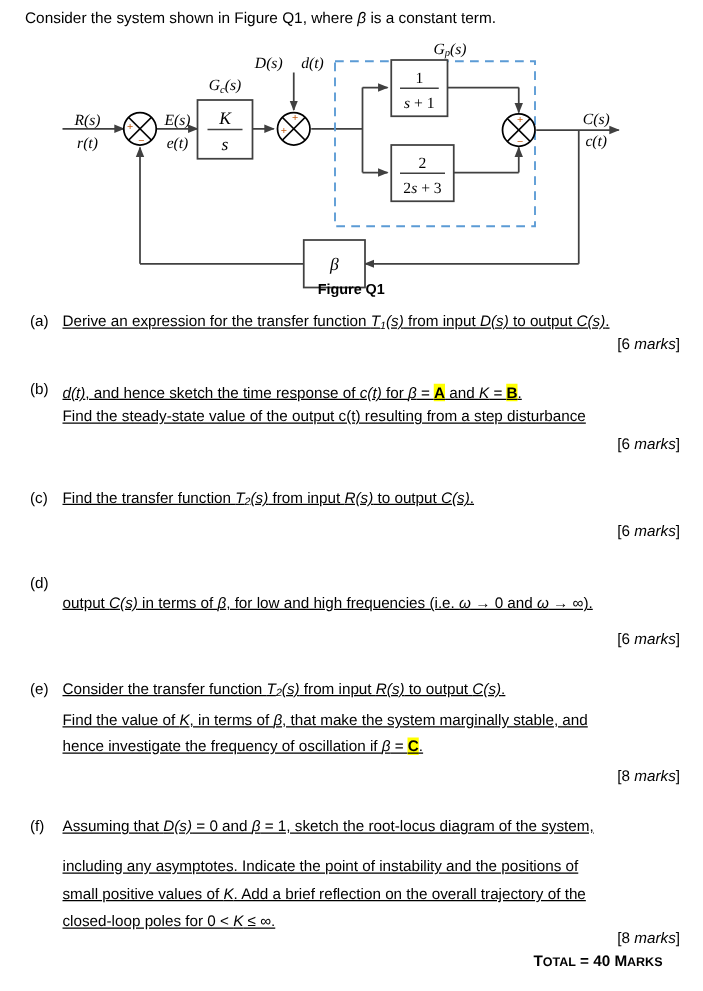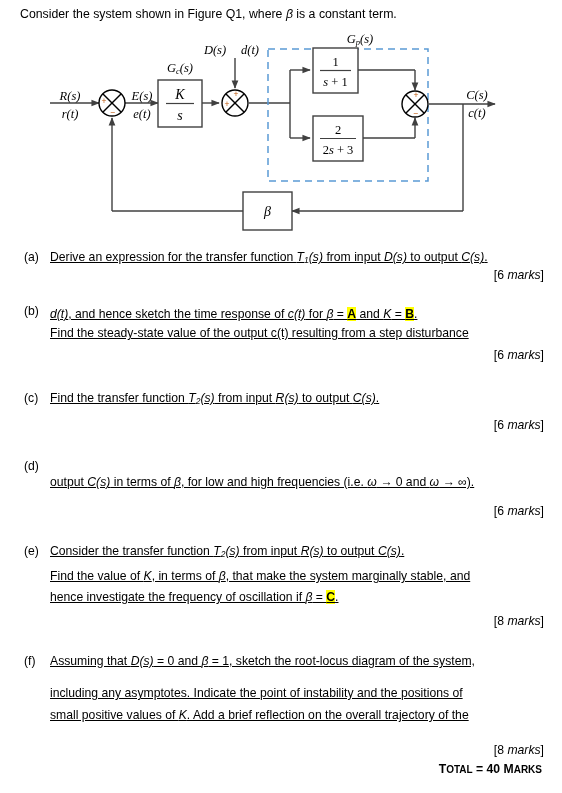--- a/index.html
+++ b/index.html
@@ -163,6 +163,7 @@
     </svg>
   </div>
 
+  <div class="caption">Figure Q1</div>
 
   <div class="q" style="left:24px;top:248px;width:520px;">
     <span class="lbl">(a)</span>

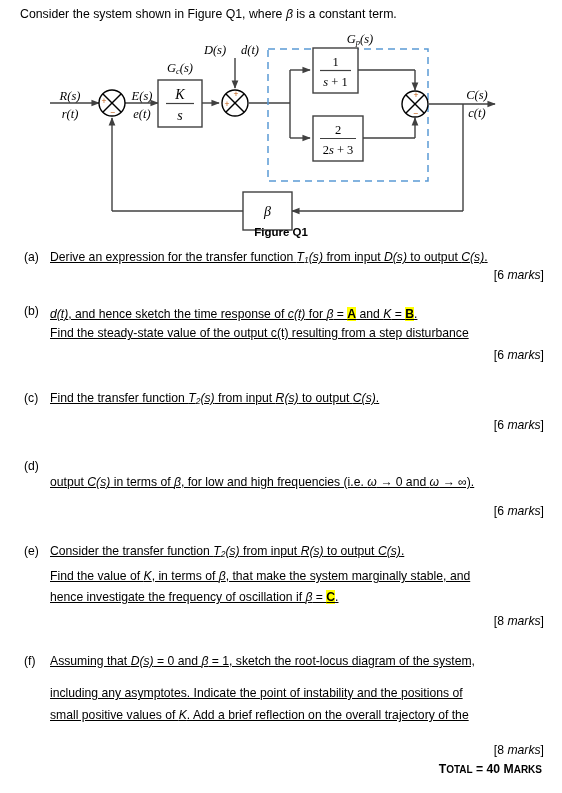--- a/index.html
+++ b/index.html
@@ -221,6 +221,9 @@
     <div class="body" style="margin-top:3px;">
       small positive values of <i class="v">K</i>. Add a brief reflection on the overall trajectory of the
     </div>
+    <div class="body" style="margin-top:3px;">
+      closed-loop poles for 0 &lt; <i class="v">K</i> ≤ ∞.
+    </div>
   </div>
   <div class="marks" style="top:743px;">[8 <i>marks</i>]</div>
 

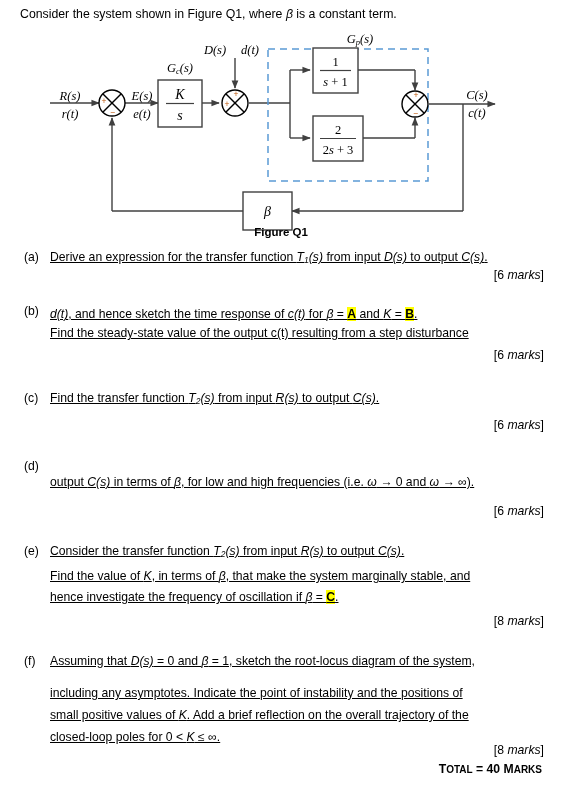--- a/index.html
+++ b/index.html
@@ -36,7 +36,7 @@
   }
   .marks i{font-style:italic;}
   .total{
-    position:absolute;right:20px;font-weight:bold;font-size:12.2px;text-align:right;
+    position:absolute;right:32px;font-weight:bold;font-size:12.2px;text-align:right;
   }
   .sc{font-size:10px;}
   i.v{font-style:italic;}

